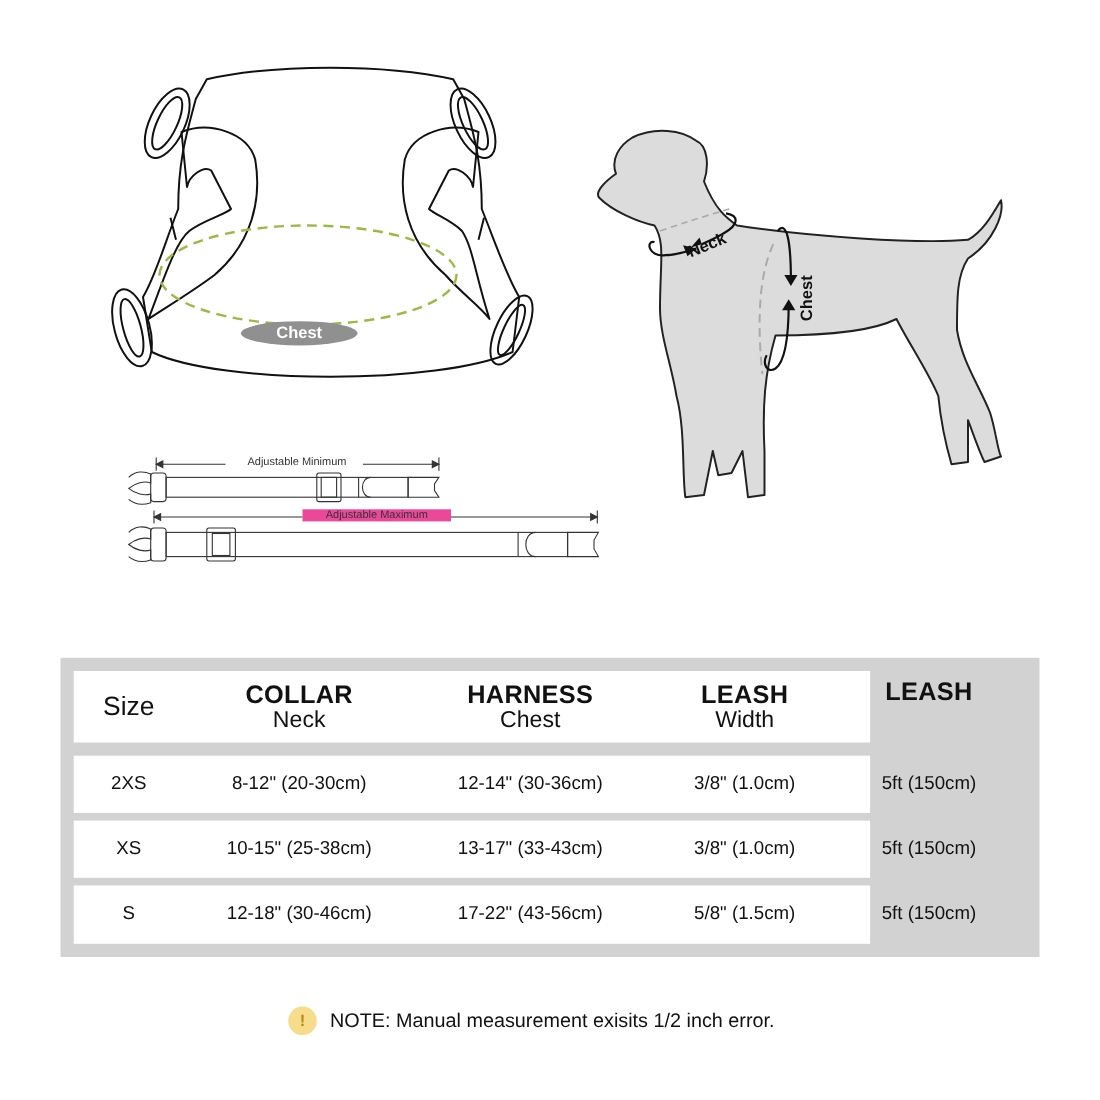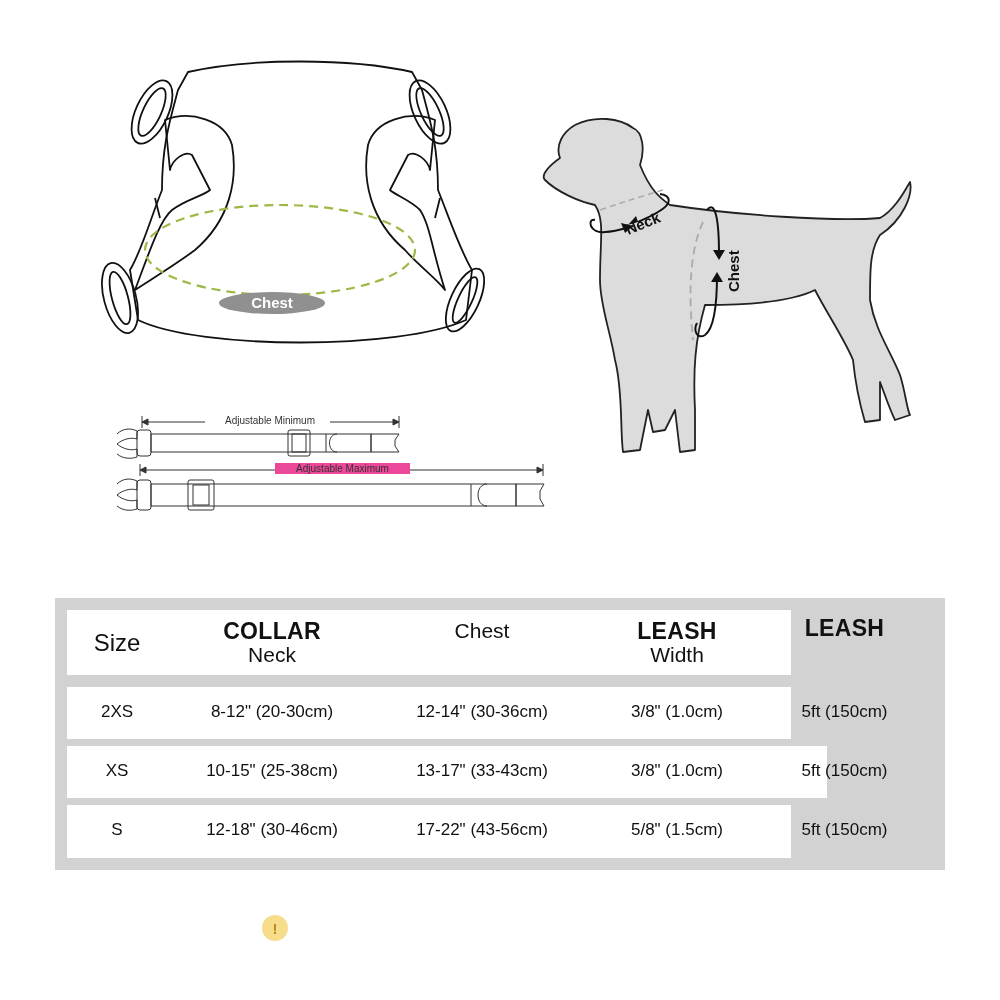--- a/index.html
+++ b/index.html
@@ -127,6 +127,7 @@
       <span class="hdr-small">Neck</span>
     </div>
     <div class="cell c2" style="top:9px;">
+      <span class="hdr-big">HARNESS</span>
       <span class="hdr-small">Chest</span>
     </div>
     <div class="cell c3" style="top:9px;">

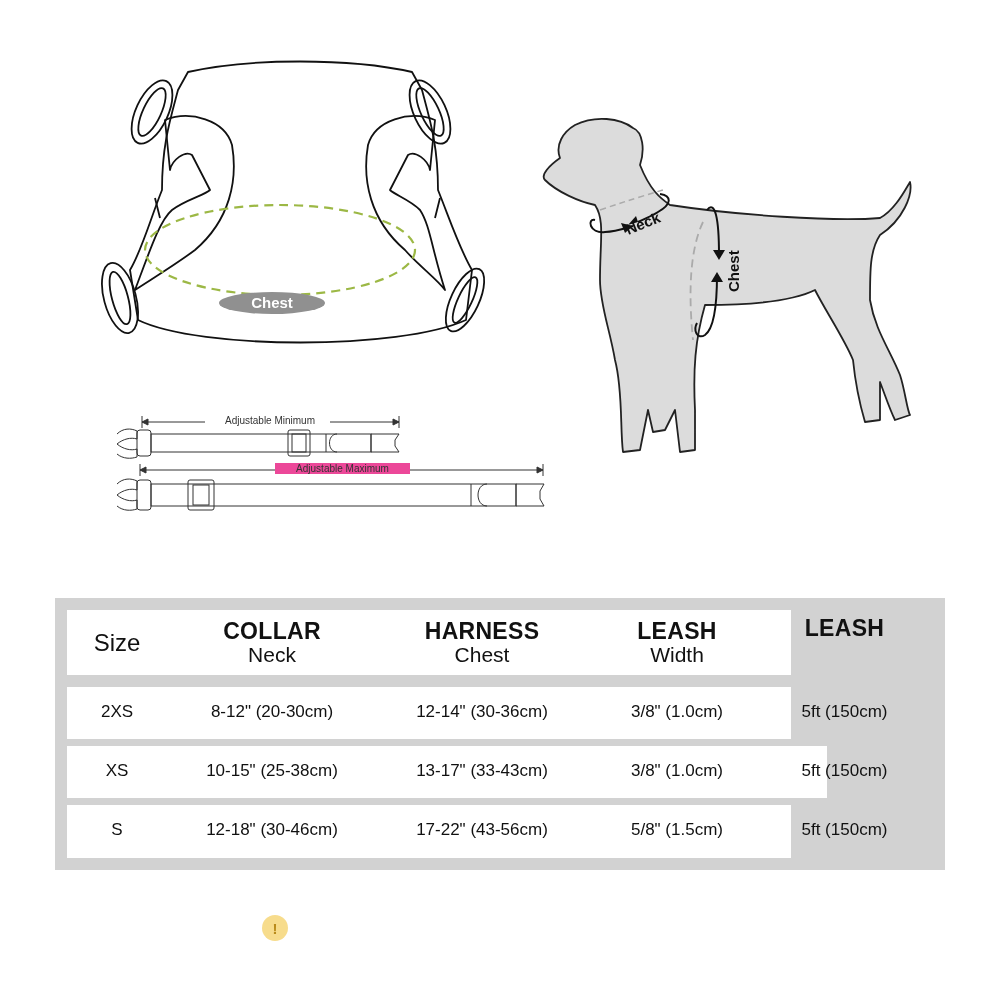--- a/index.html
+++ b/index.html
@@ -147,7 +147,7 @@
     <div class="cell c4 val" style="top:15px;">5ft (150cm)</div>
   </div>
 
-  <div class="row" style="top:148px;height:52px;padding-left:36px;">
+  <div class="row" style="top:148px;height:52px;">
     <div class="cell c0 val" style="top:15px;">XS</div>
     <div class="cell c1 val" style="top:15px;">10-15" (25-38cm)</div>
     <div class="cell c2 val" style="top:15px;">13-17" (33-43cm)</div>

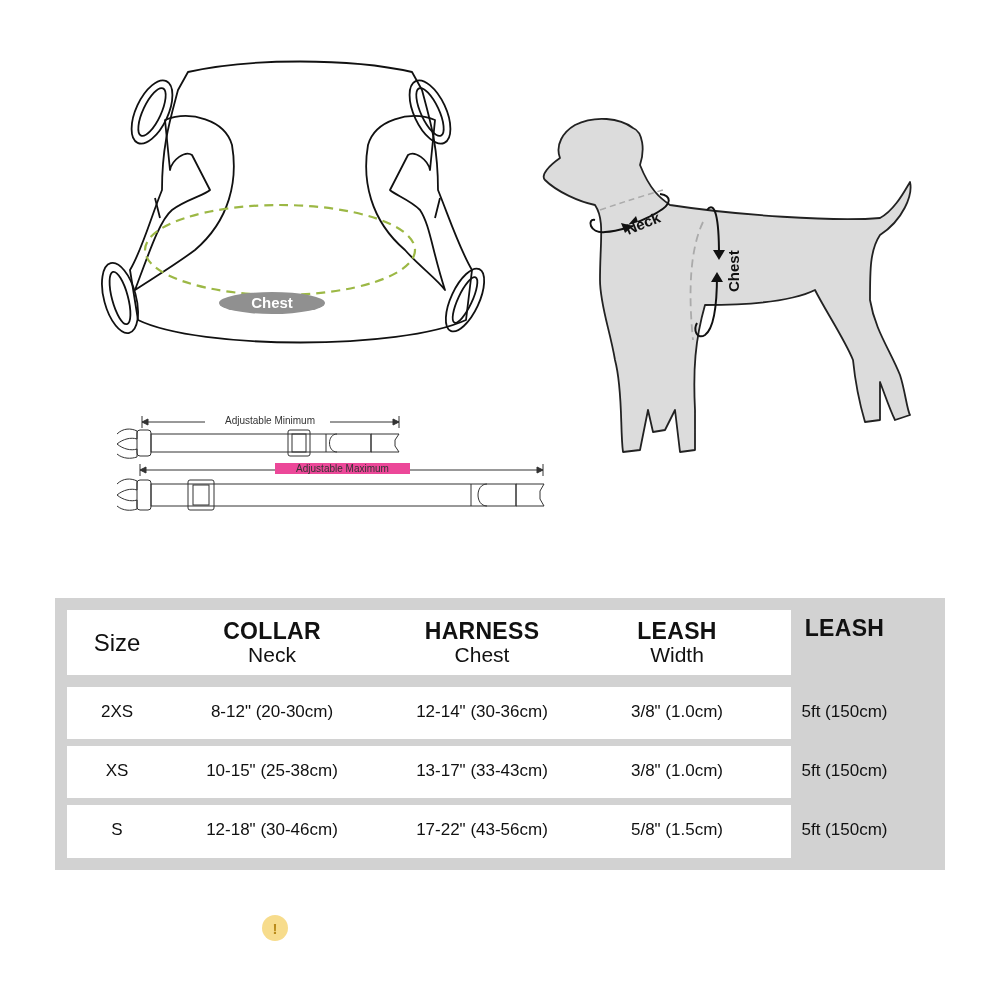--- a/index.html
+++ b/index.html
@@ -166,6 +166,7 @@
 
 <div class="note">
   <div class="note-icon">!</div>
+  <div class="note-text">NOTE: Manual measurement exisits 1/2  inch error.</div>
 </div>
 
 </body></html>

